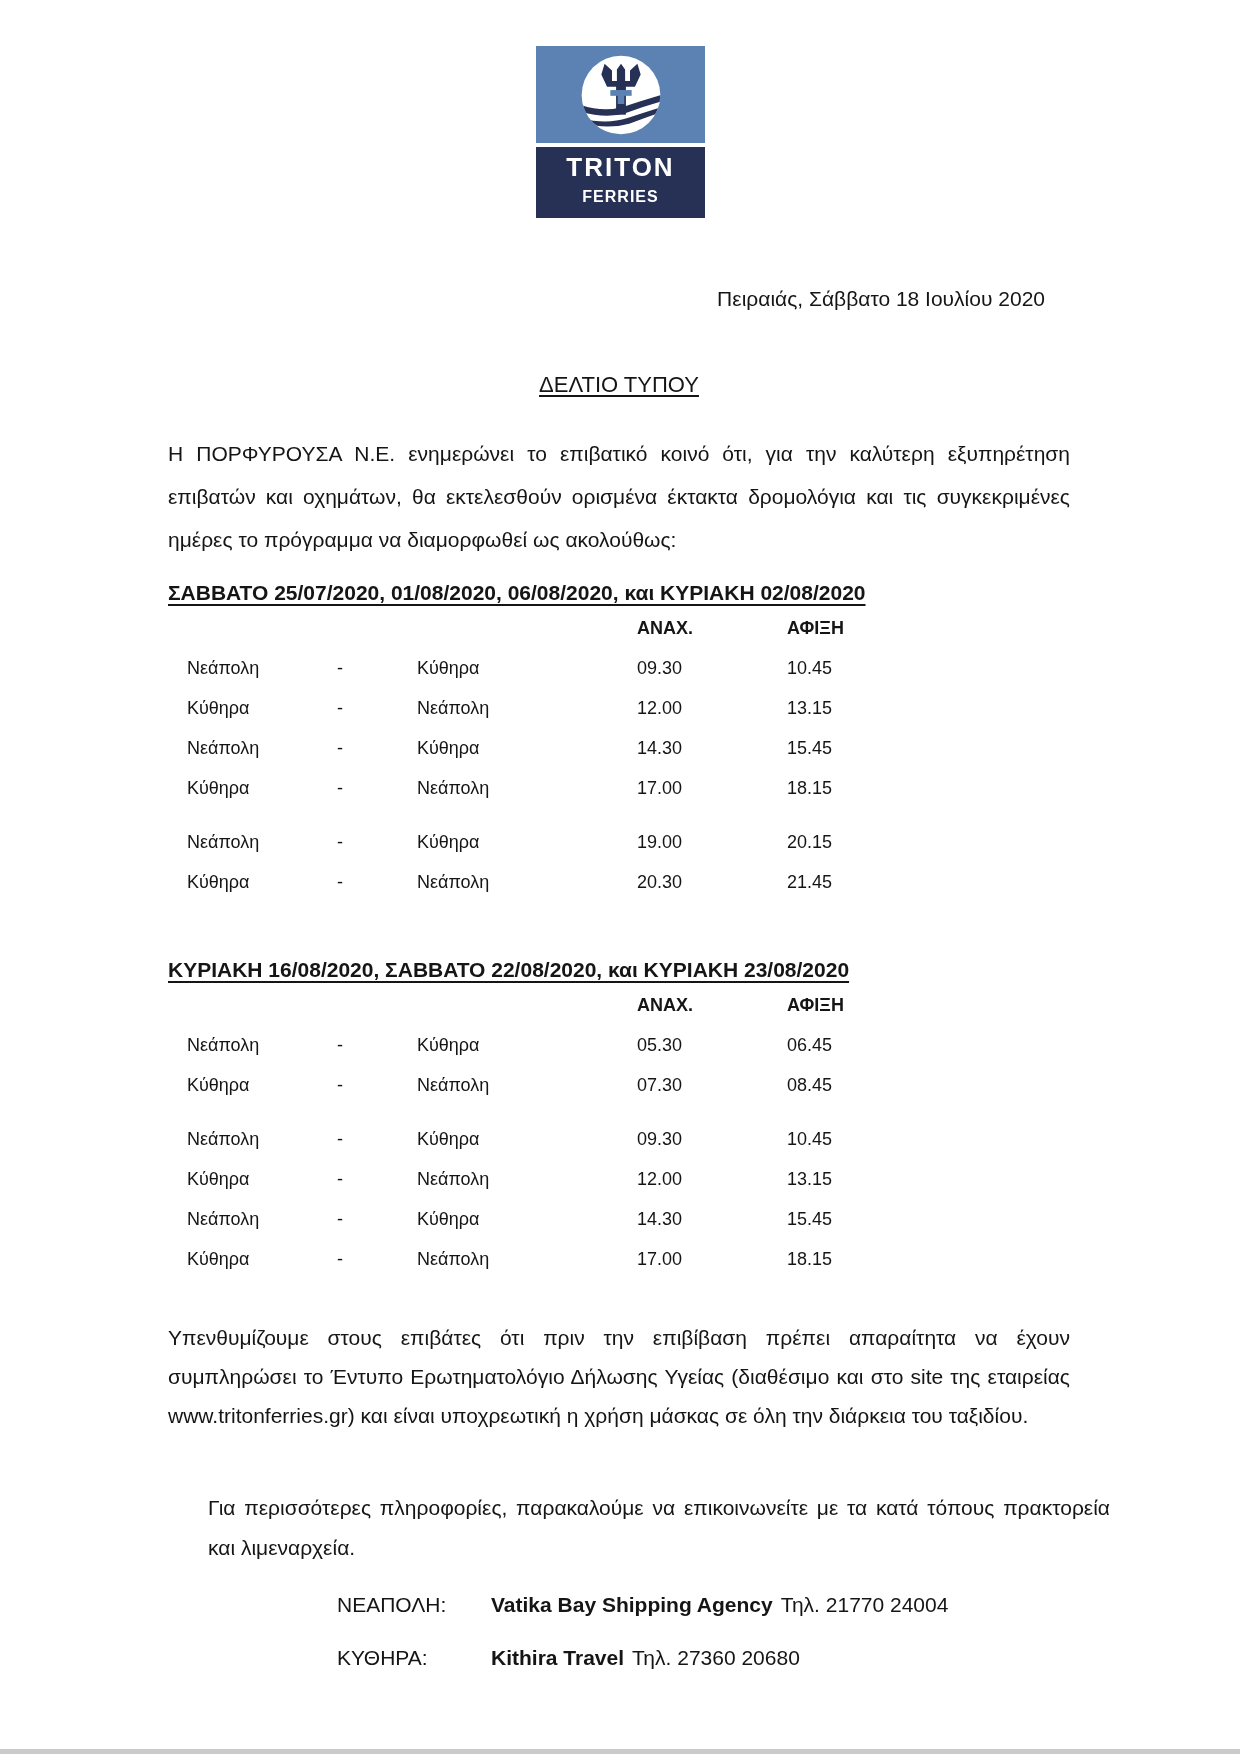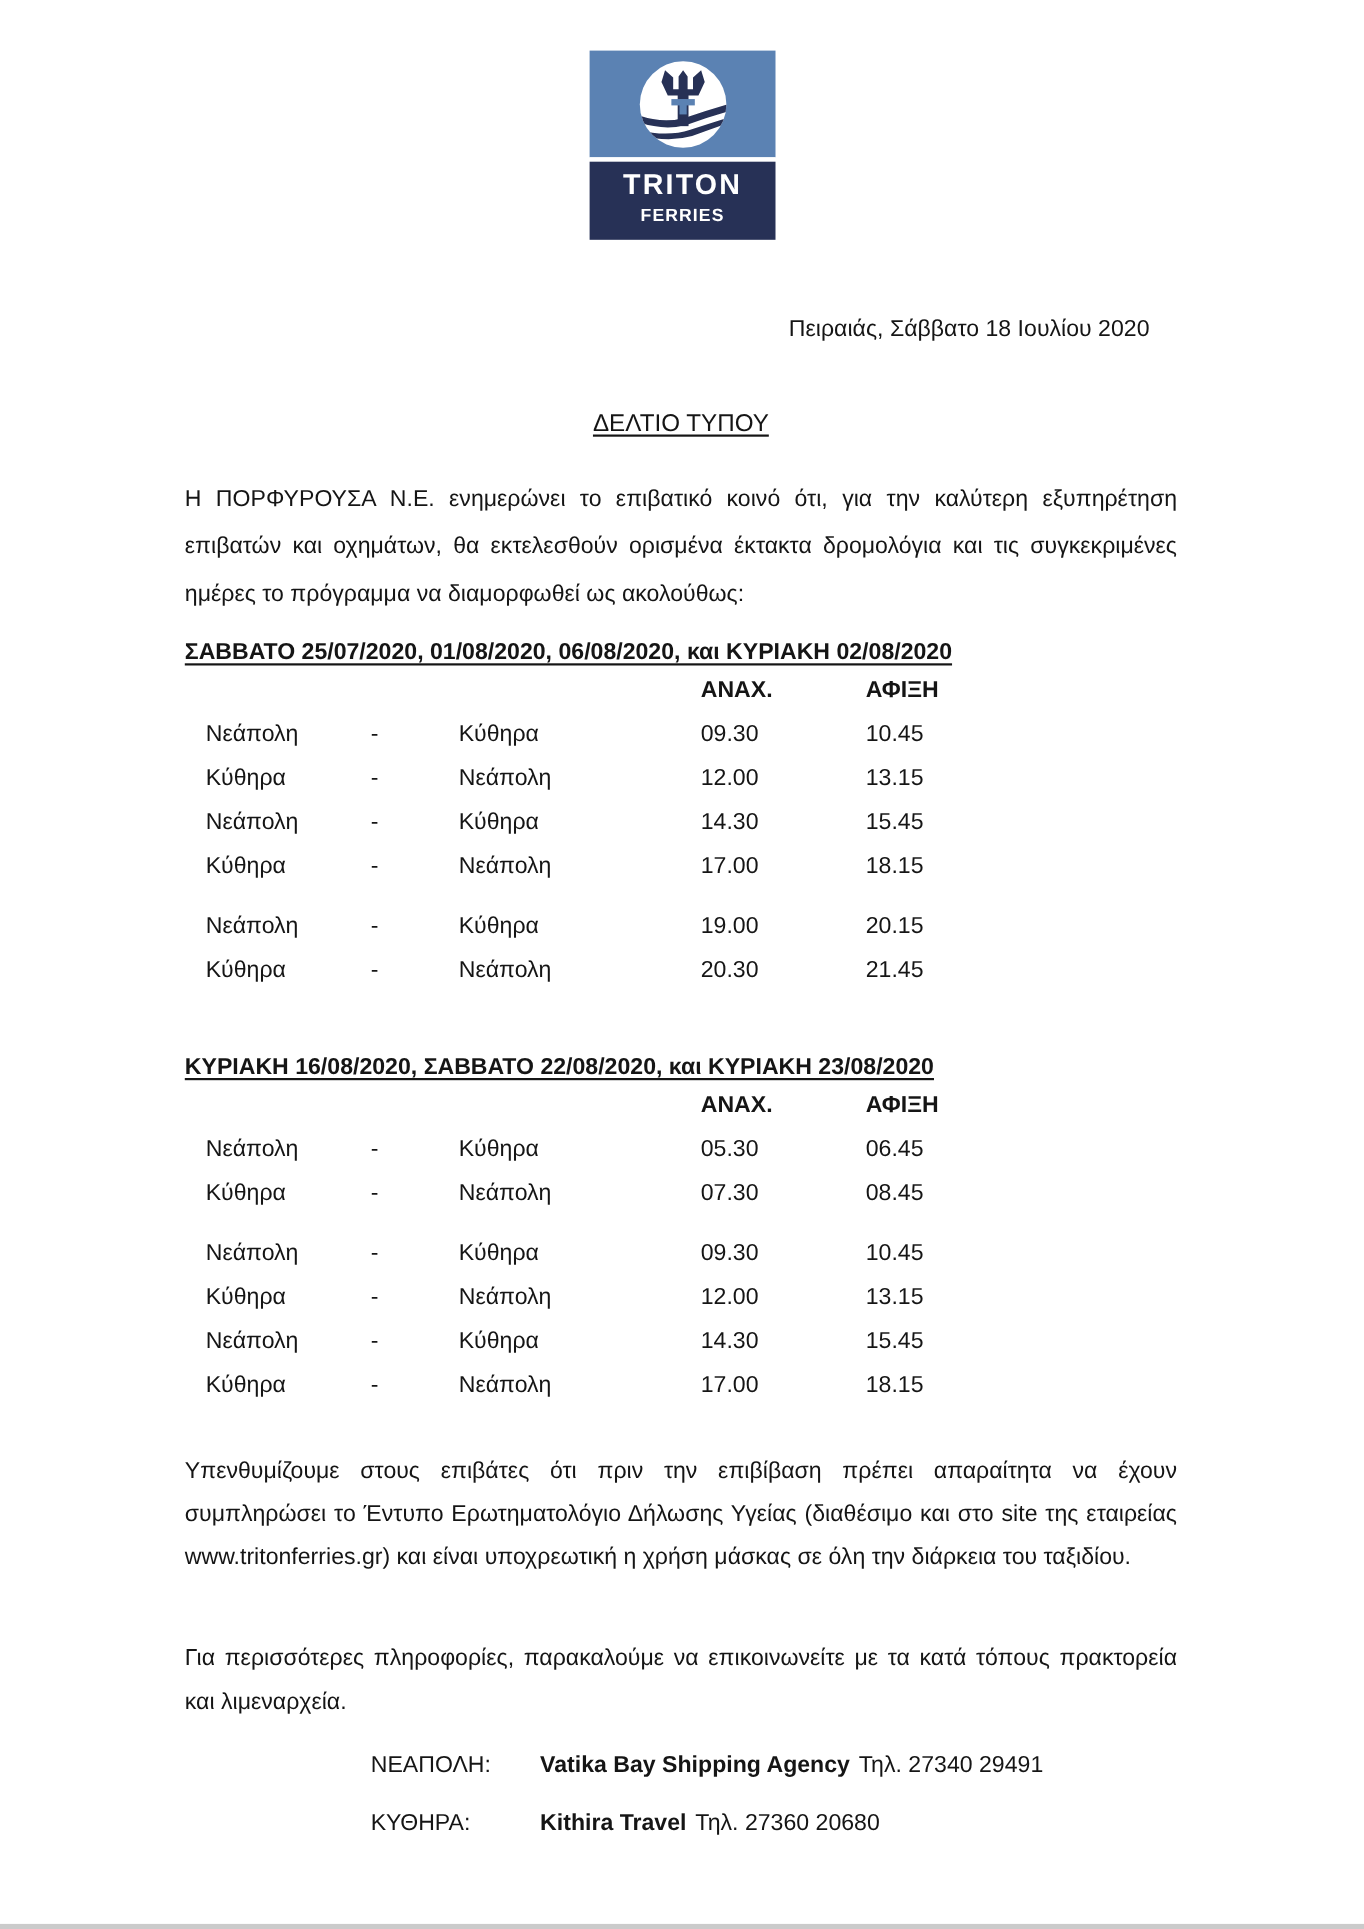--- a/index.html
+++ b/index.html
@@ -63,7 +63,7 @@
     grid-template-columns:150px 80px 220px 150px 1fr;
     padding-left:19px;
     height:40px; align-items:center;
-    font-size:21px;
+    font-size:18px;
   }
   .t-head { font-weight:bold; }
   .t-row.gap { margin-top:14px; }

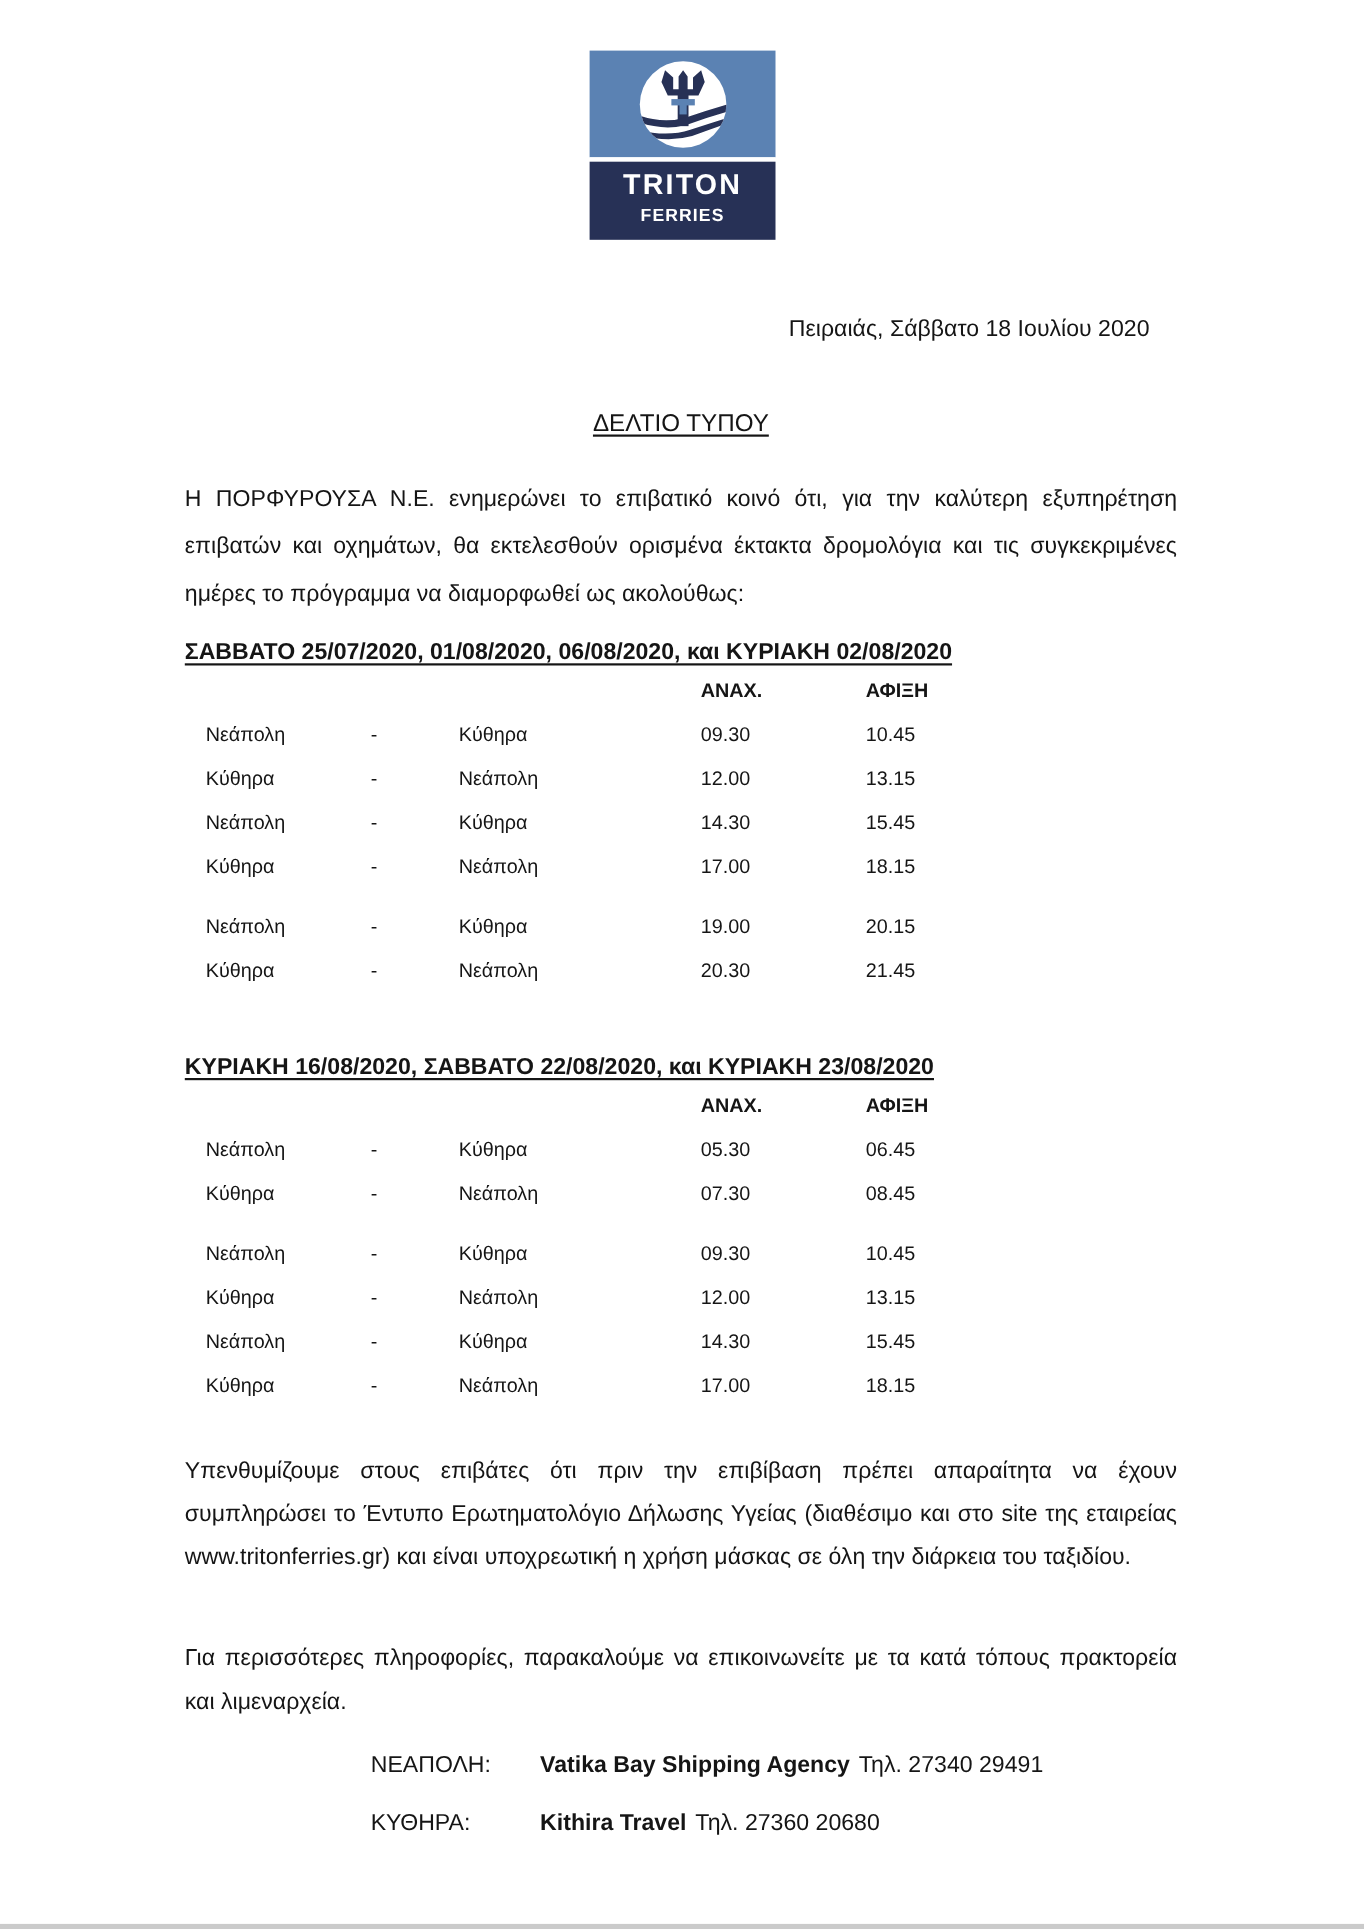--- a/index.html
+++ b/index.html
@@ -47,7 +47,7 @@
   }
   #intro    { top:432px;  line-height:43px; }
   #reminder { top:1318px; line-height:39px; }
-  #info     { top:1488px; line-height:40px; }
+  #info     { top:1488px; line-height:40px;margin-left:40px; }
 
   
   .schedule { position:absolute; left:168px; width:902px; }

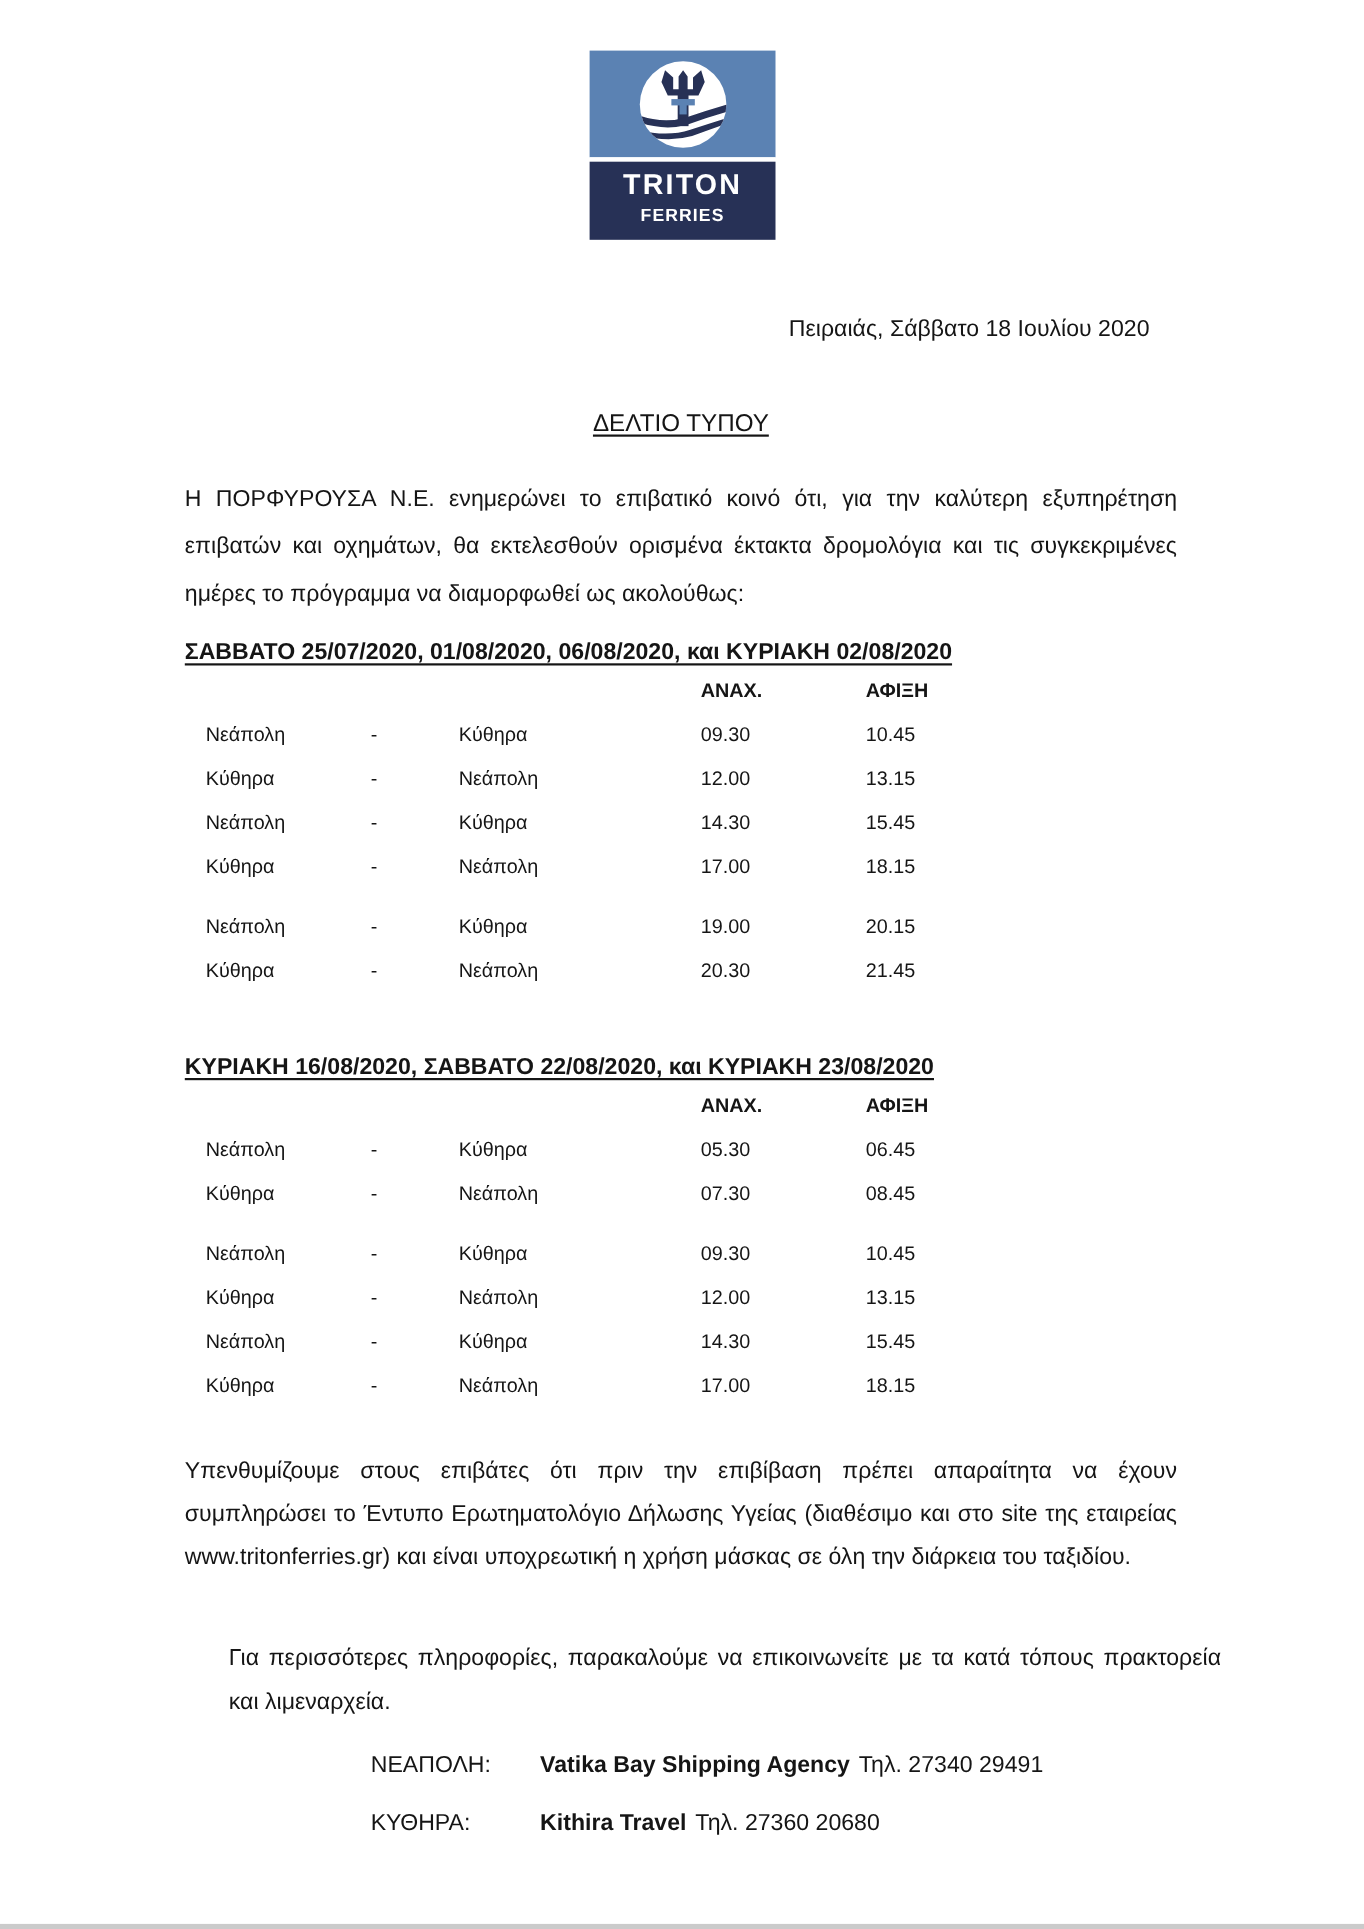--- a/index.html
+++ b/index.html
@@ -231,7 +231,7 @@
   <div class="contact-line">
     <span class="contact-label">ΝΕΑΠΟΛΗ:</span>
     <span class="contact-agency">Vatika Bay Shipping Agency</span>
-    <span class="contact-phone">Τηλ. 27340 29491</span>
+    <span class="contact-phone">Τηλ. 21770 24004</span>
   </div>
   <div class="contact-line">
     <span class="contact-label">ΚΥΘΗΡΑ:</span>

